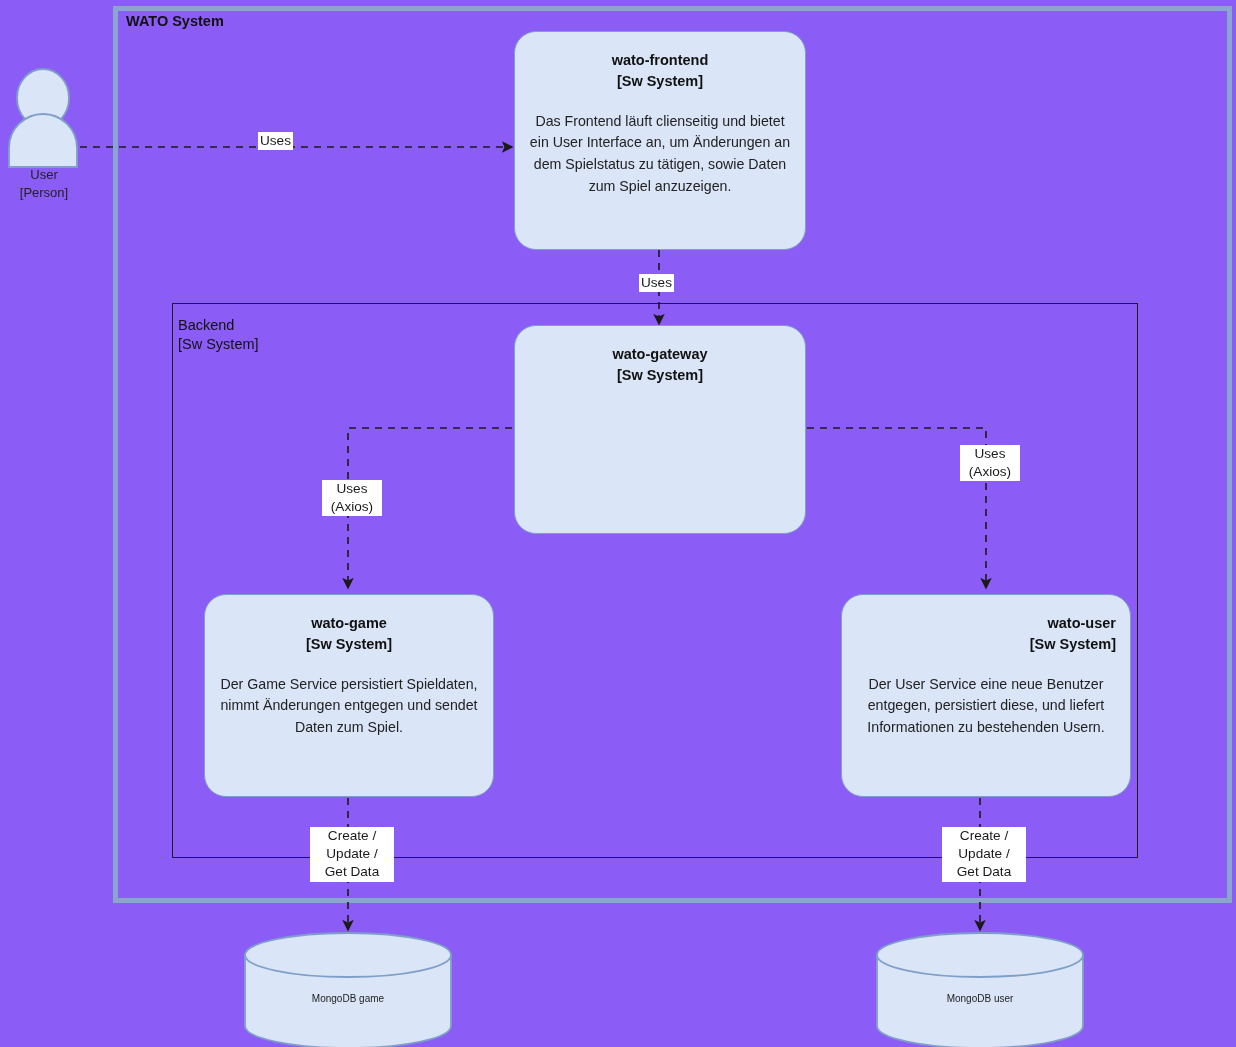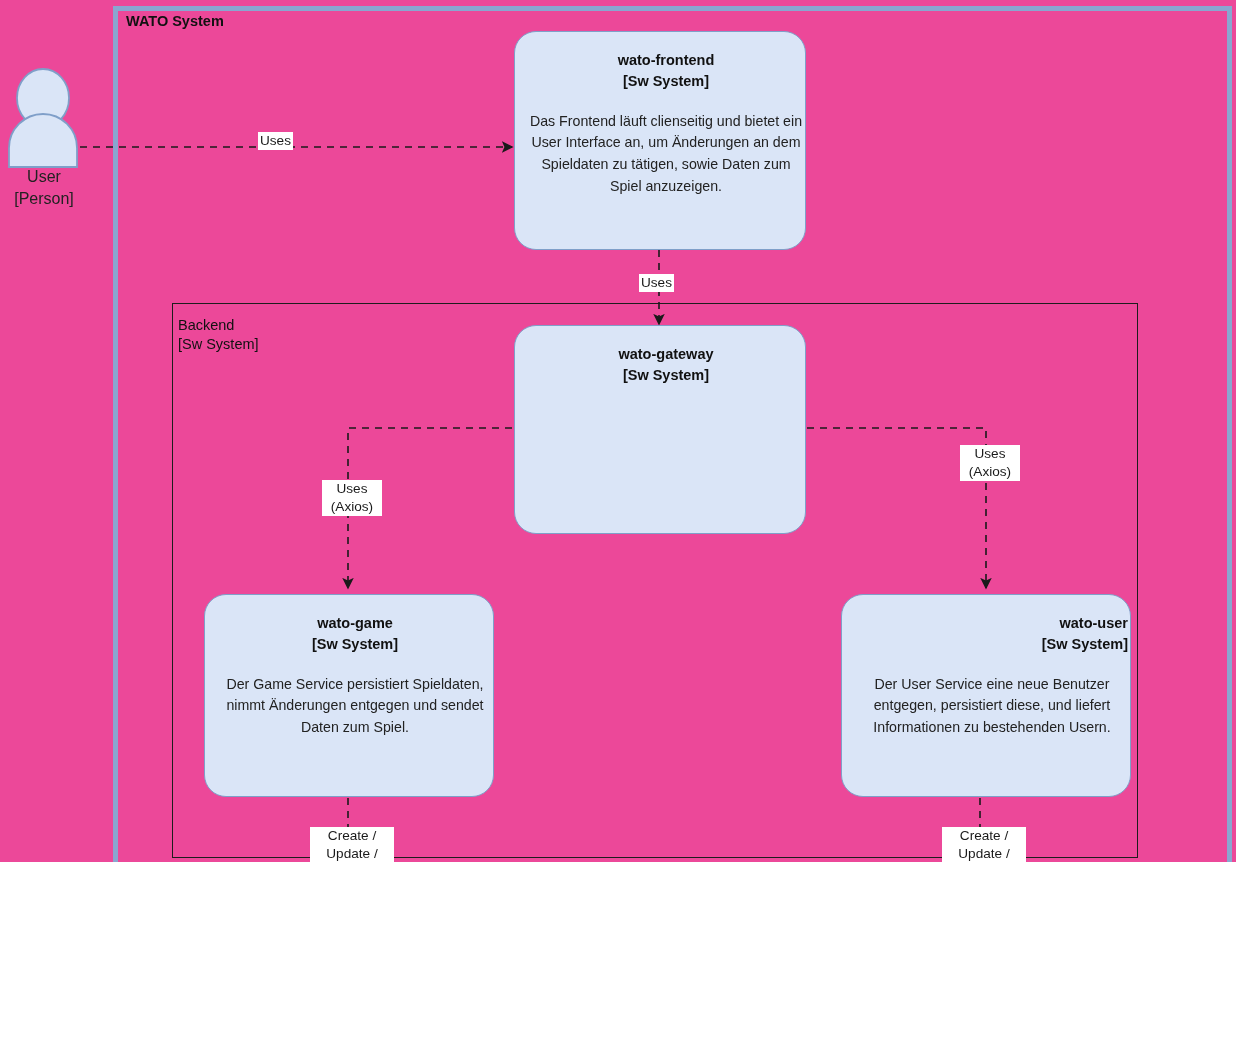--- a/index.html
+++ b/index.html
@@ -15,8 +15,8 @@
   #canvas {
     position: relative;
     width: 1236px;
-    height: 862px;
-    background: #ec4899;
+    height: 1047px;
+    background: #8b5cf6;
     overflow: hidden;
   }
   .svg-layer {

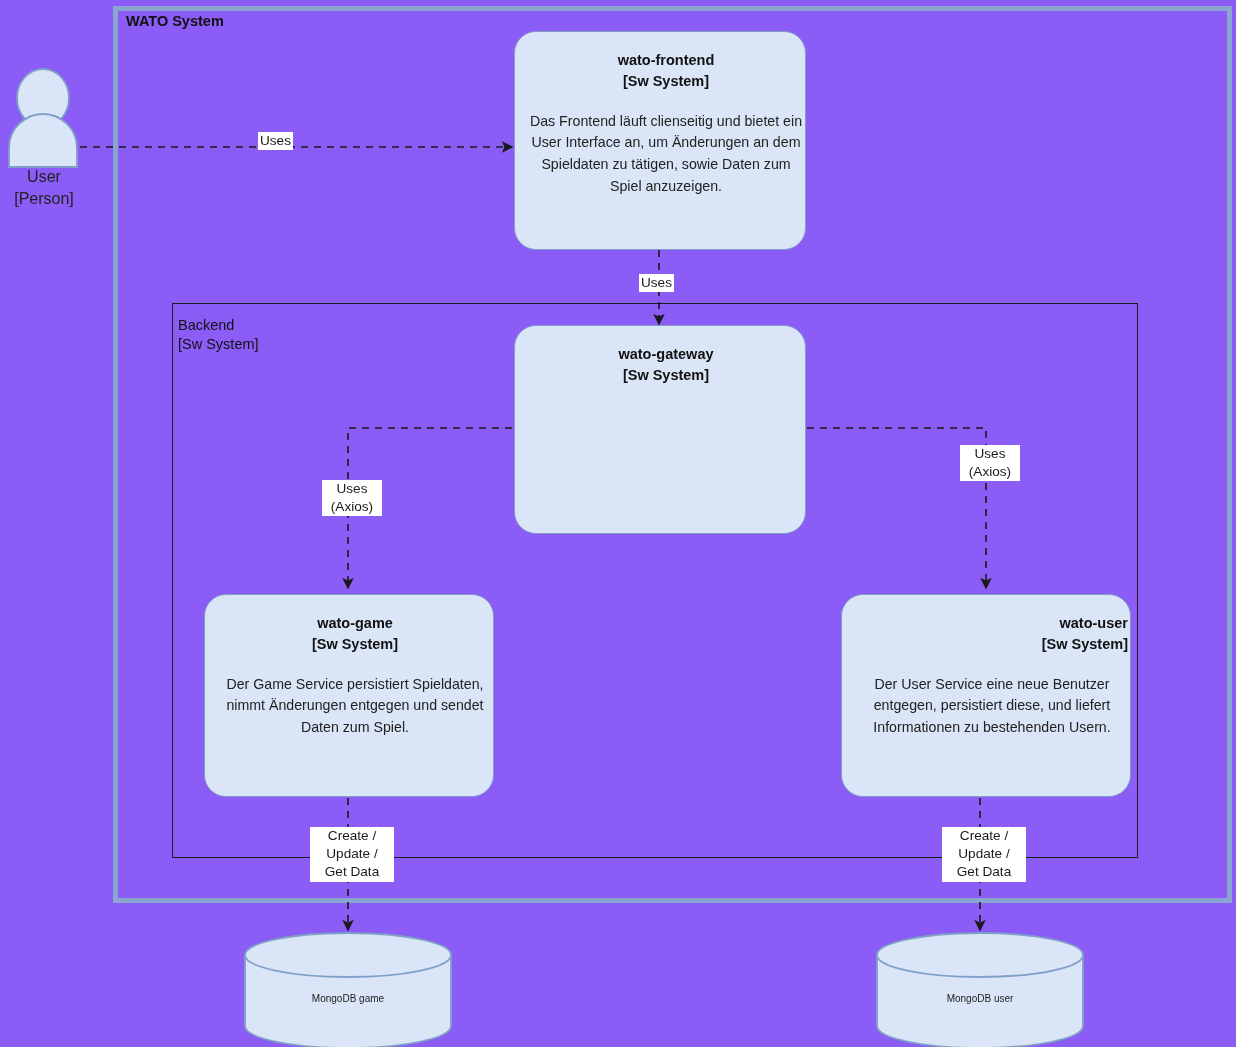--- a/index.html
+++ b/index.html
@@ -38,7 +38,7 @@
     align-items: center;
     justify-content: flex-start;
     text-align: center;
-    padding: 18px 2px 14px 14px;
+    padding: 18px 14px 14px 14px;
   }
   .node-title {
     font-size: 14.5px;

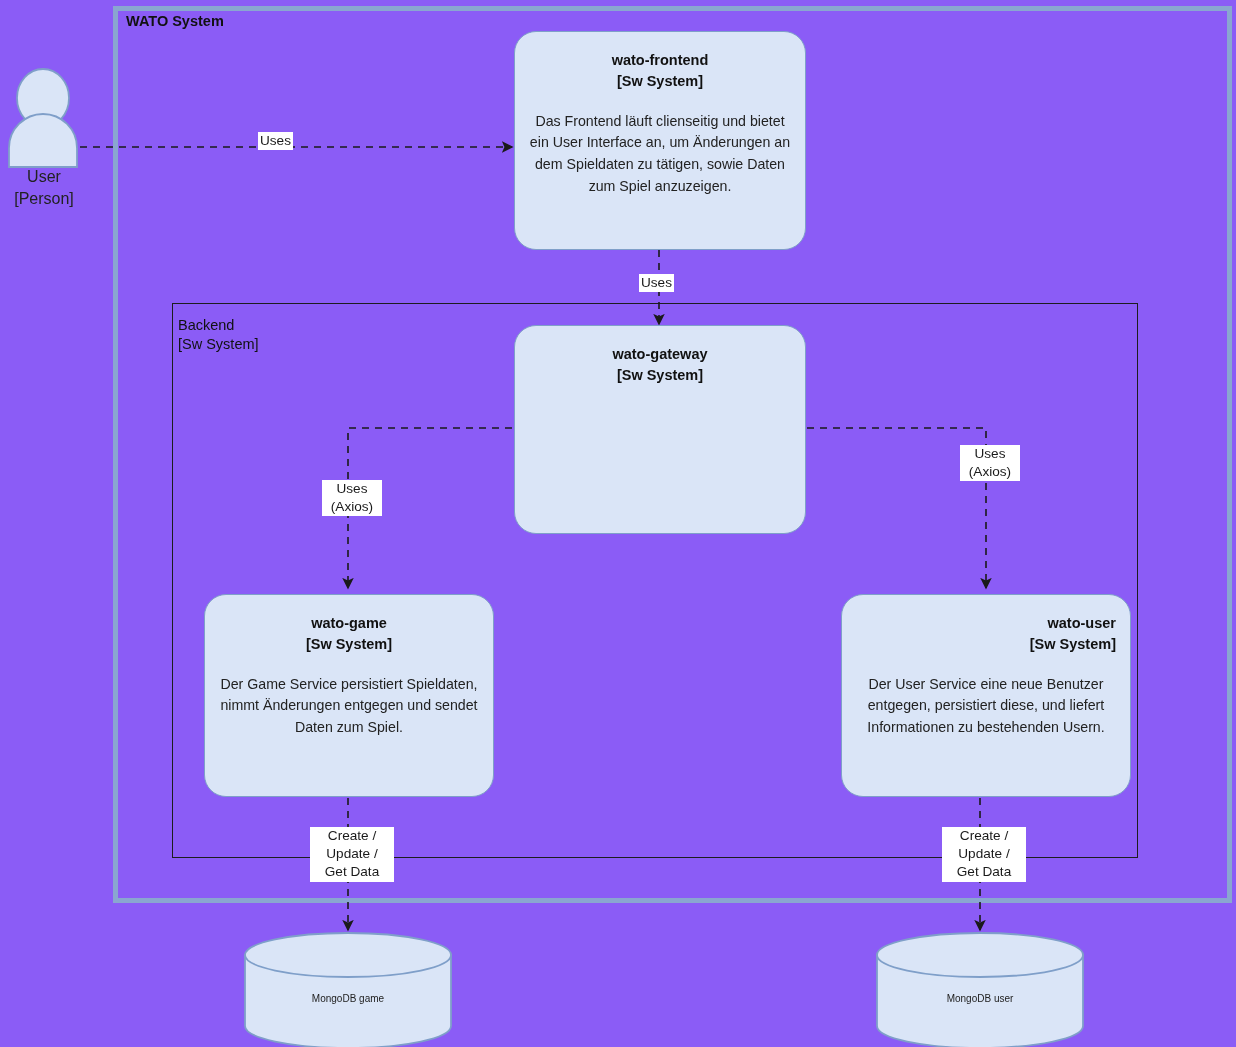--- a/index.html
+++ b/index.html
@@ -164,7 +164,7 @@
   <div class="node" style="left:514px; top:31px; width:292px; height:219px;">
     <div class="node-title">wato-frontend</div>
     <div class="node-subtitle">[Sw System]</div>
-    <div class="node-desc">Das Frontend läuft clienseitig und bietet ein User Interface an, um Änderungen an dem Spieldaten zu tätigen, sowie Daten zum Spiel anzuzeigen.</div>
+    <div class="node-desc">Das Frontend läuft clienseitig und bietet ein User Interface an, um Änderungen an dem Spielstatus zu tätigen, sowie Daten zum Spiel anzuzeigen.</div>
   </div>
 
   <div class="node" style="left:514px; top:325px; width:292px; height:209px;text-align:center;">

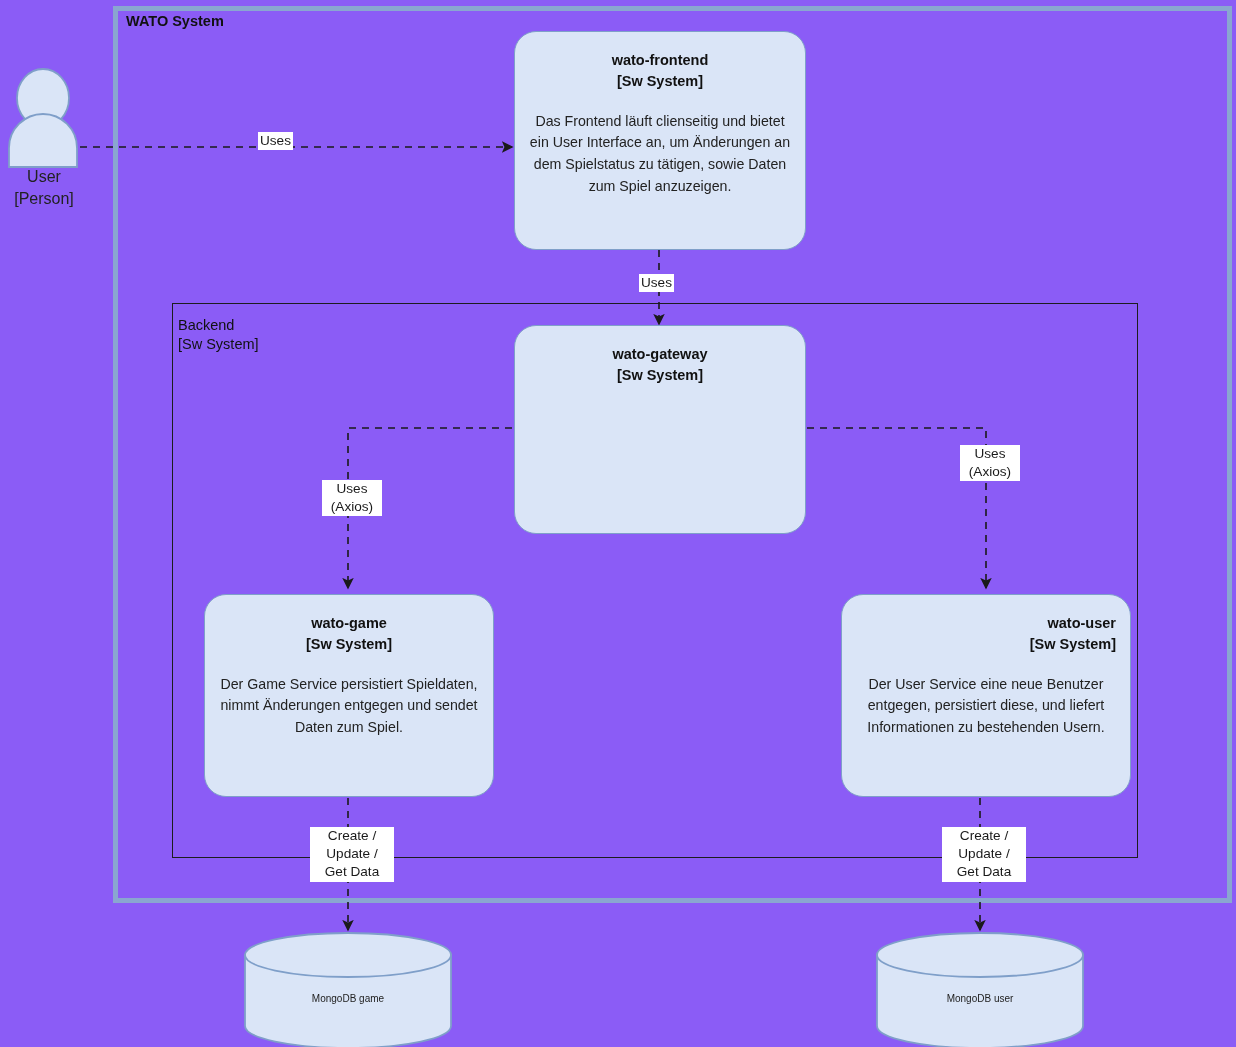--- a/index.html
+++ b/index.html
@@ -93,7 +93,7 @@
   }
   .person-label {
     position: absolute;
-    font-size: 16px;
+    font-size: 13px;
     line-height: 1.38;
     text-align: center;
     color: #222222;

